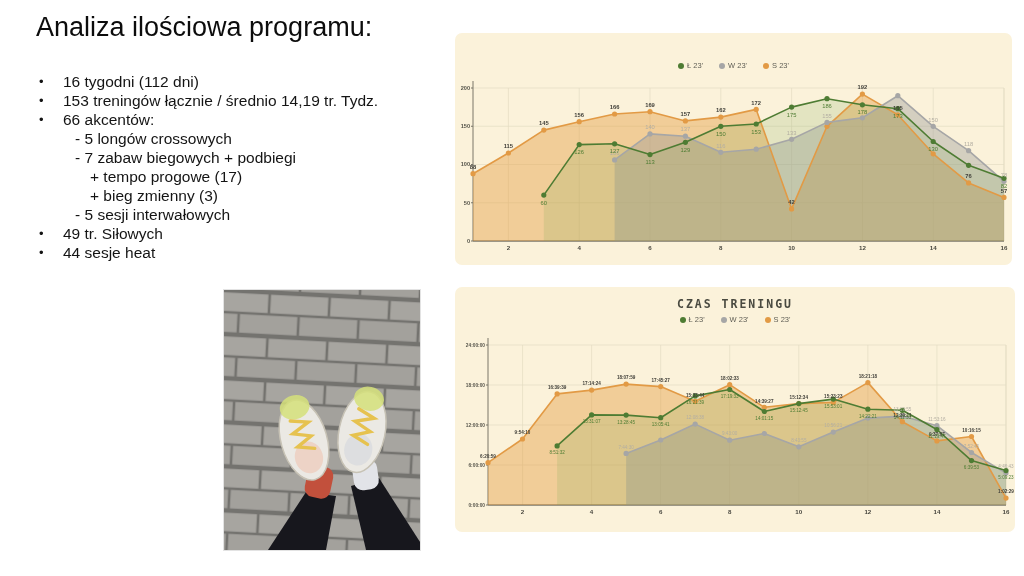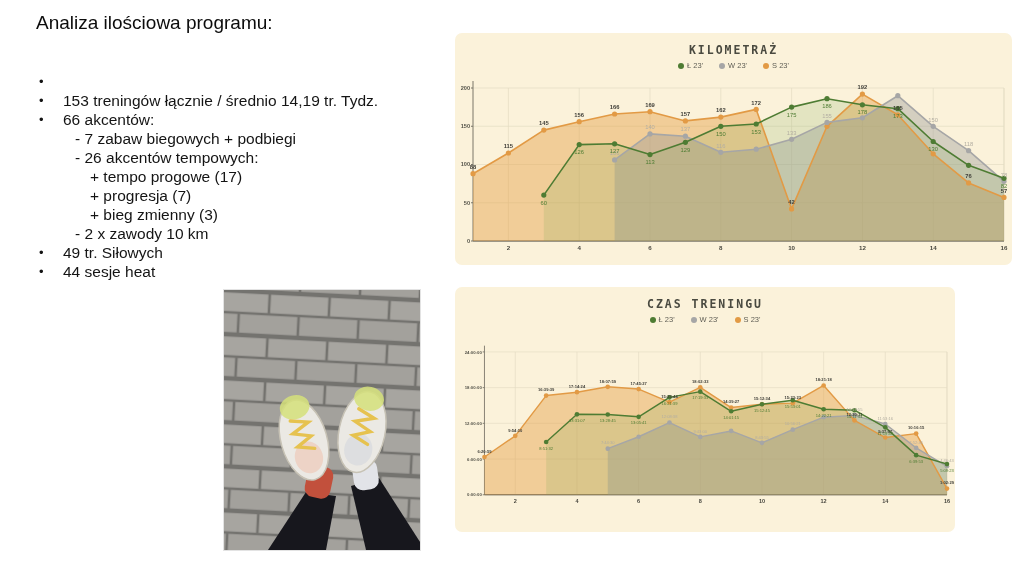--- a/index.html
+++ b/index.html
@@ -5,7 +5,7 @@
   html,body{margin:0;padding:0;background:#777;}
   .slide{position:relative;width:1024px;height:576px;background:#ffffff;overflow:hidden;
          font-family:"Liberation Sans",sans-serif;color:#111;}
-  .title{position:absolute;left:36px;top:12px;font-size:19px;font-weight:400;color:#0c0c0c;}
+  .title{position:absolute;left:36px;top:12px;font-size:27px;font-weight:400;color:#0c0c0c;}
   .bullets{position:absolute;left:36px;top:72px;width:420px;font-size:15.5px;line-height:19px;color:#141414;}
   .b-row{display:flex;}
   .b-row .mark{width:24px;flex:0 0 24px;padding-left:3px;font-size:13px;}

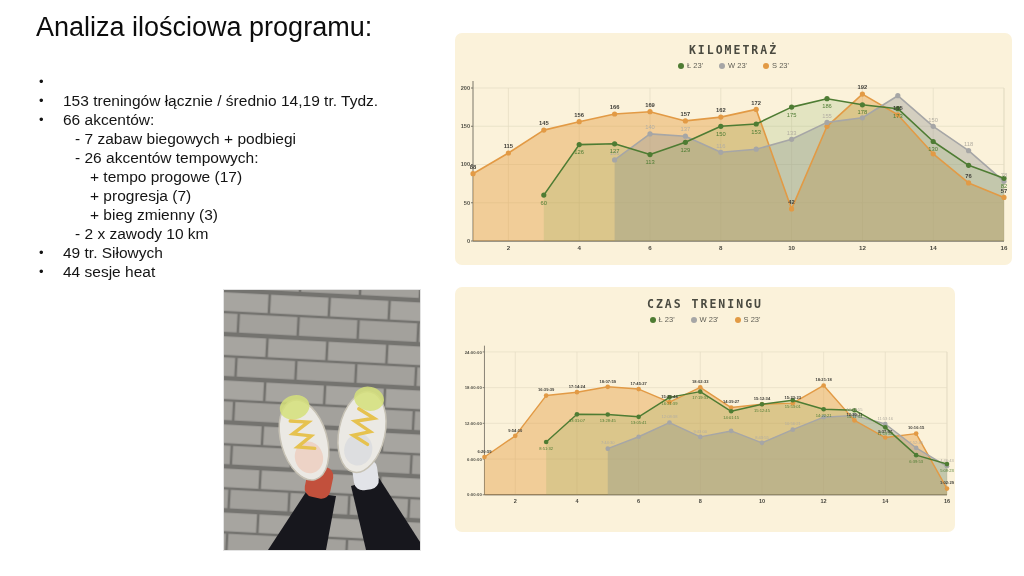--- a/index.html
+++ b/index.html
@@ -108,7 +108,6 @@
   </div>
 
   <section class="panel p1">
-    <div class="ptitle">KILOMETRAŻ</div>
     <div class="legend">
         <span class="li"><span class="dot" style="background: rgb(78, 124, 51);"></span>Ł 23'</span>
         <span class="li"><span class="dot" style="background: rgb(166, 166, 166);"></span>W 23'</span>

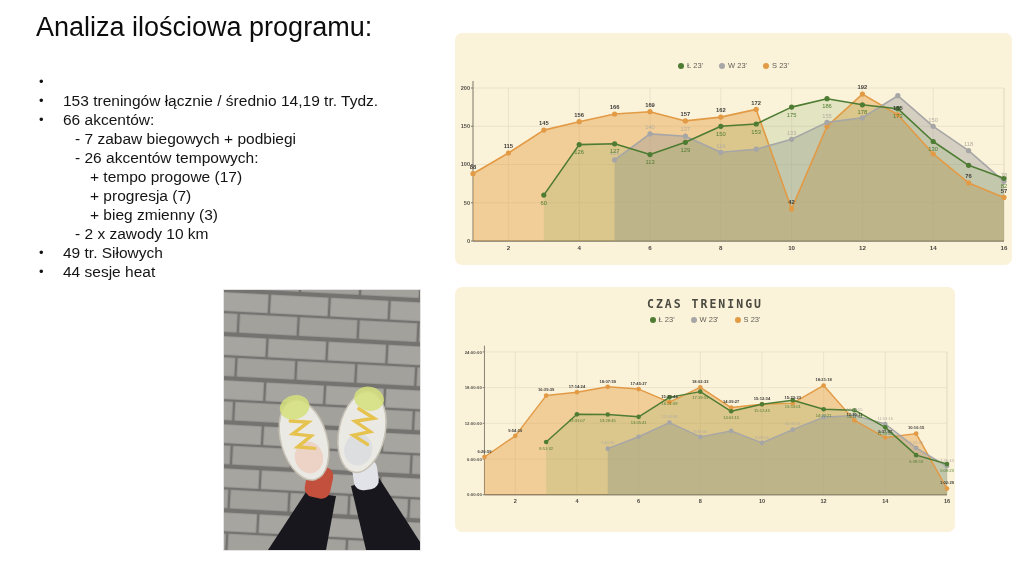--- a/index.html
+++ b/index.html
@@ -35,6 +35,7 @@
   <div class="bullets" id="bullets">
       <div class="b-row lvl0">
         <span class="mark">•</span>
+        <span>16 tygodni (112 dni)</span>
       </div>
       <div class="b-row lvl0">
         <span class="mark">•</span>

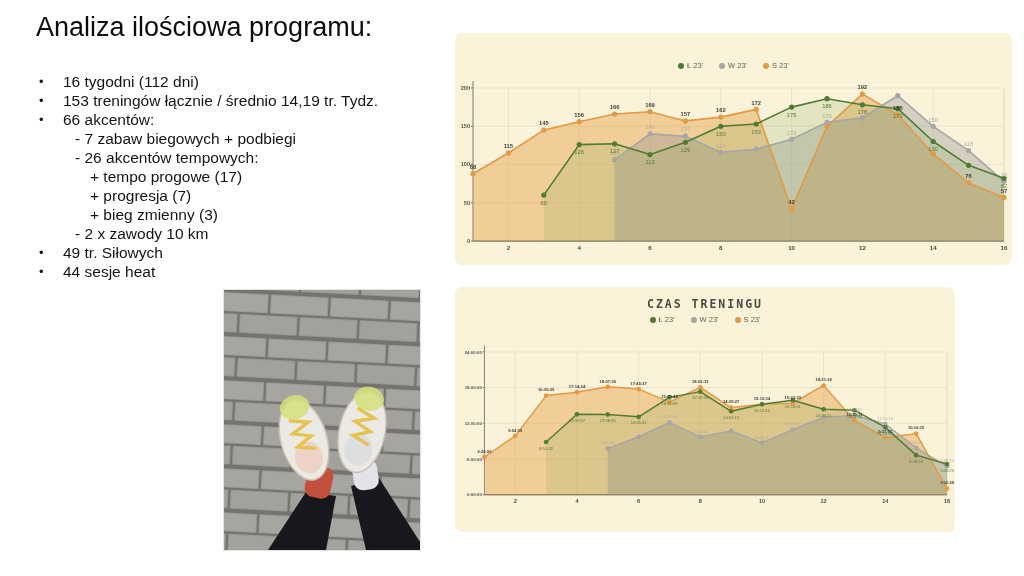--- a/index.html
+++ b/index.html
@@ -44,6 +44,9 @@
       <div class="b-row lvl0">
         <span class="mark">•</span>
         <span>66 akcentów:</span>
+      </div>
+      <div class="b-row lvl1">
+        <span>- 5 longów crossowych</span>
       </div>
       <div class="b-row lvl1">
         <span>- 7 zabaw biegowych + podbiegi</span>

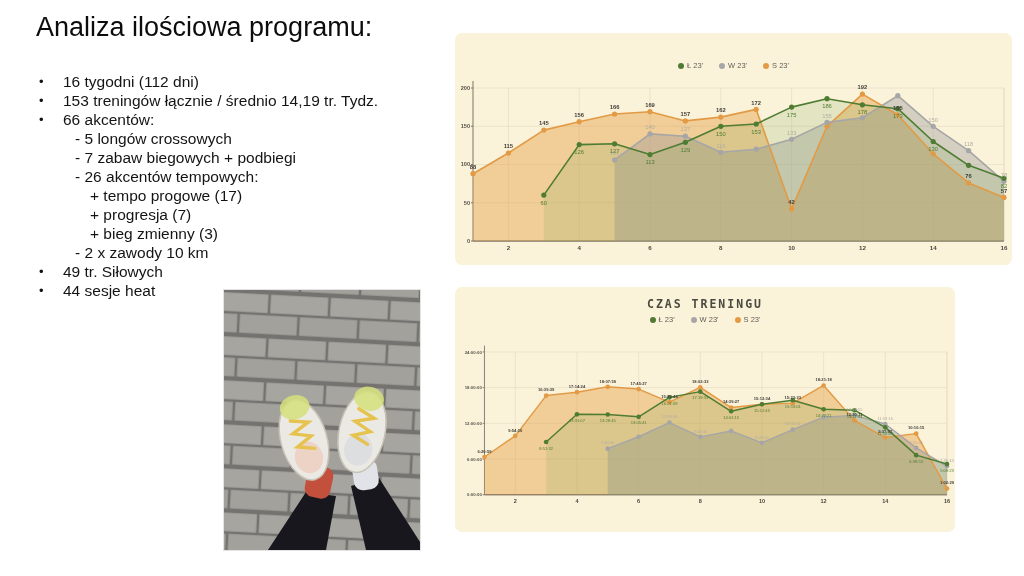--- a/index.html
+++ b/index.html
@@ -50,9 +50,6 @@
       </div>
       <div class="b-row lvl1">
         <span>- 7 zabaw biegowych + podbiegi</span>
-      </div>
-      <div class="b-row lvl1">
-        <span>- 26 akcentów tempowych:</span>
       </div>
       <div class="b-row lvl2">
         <span>+ tempo progowe (17)</span>

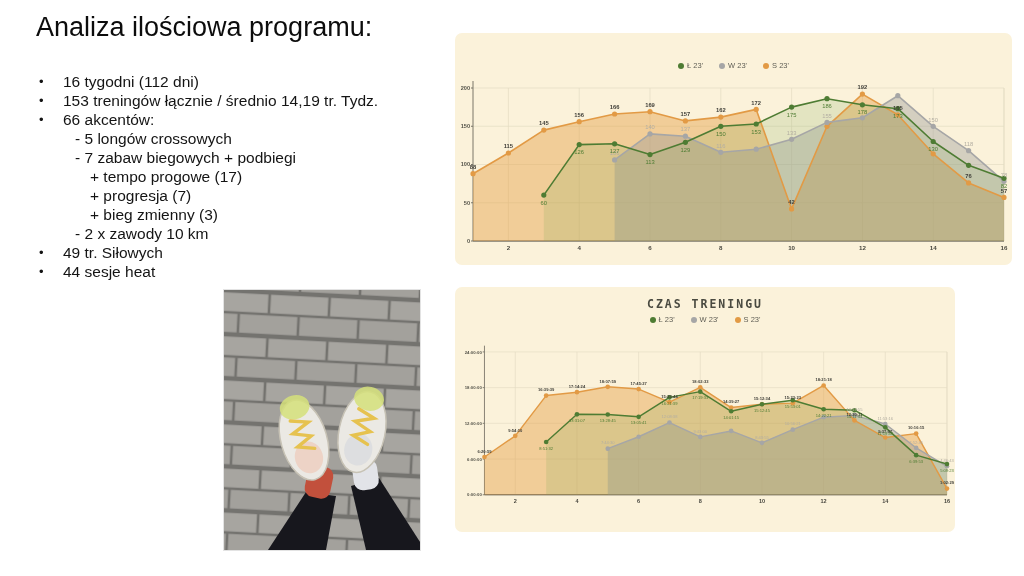--- a/index.html
+++ b/index.html
@@ -53,9 +53,6 @@
       </div>
       <div class="b-row lvl2">
         <span>+ tempo progowe (17)</span>
-      </div>
-      <div class="b-row lvl2">
-        <span>+ progresja (7)</span>
       </div>
       <div class="b-row lvl2">
         <span>+ bieg zmienny (3)</span>

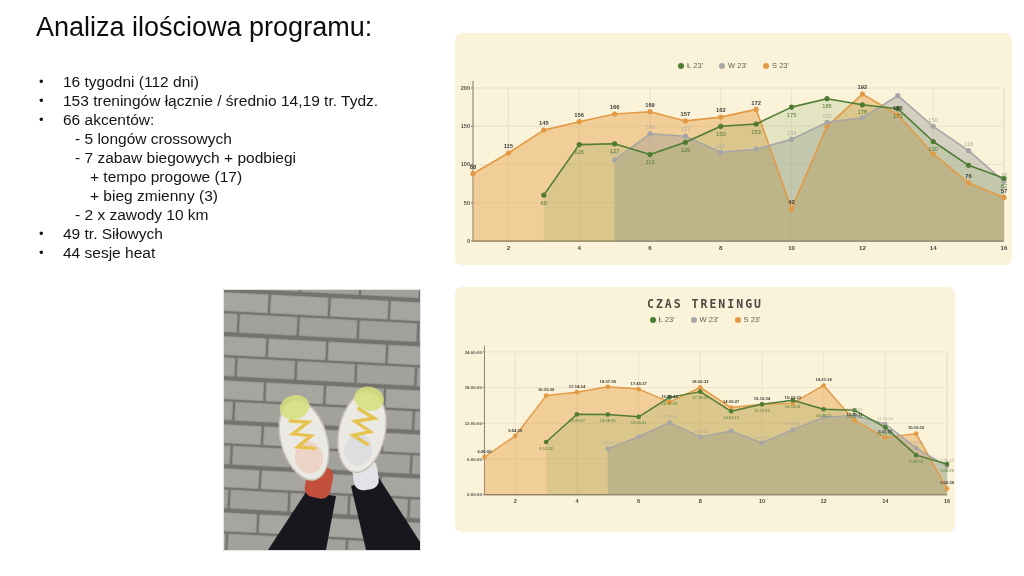--- a/index.html
+++ b/index.html
@@ -56,6 +56,9 @@
       </div>
       <div class="b-row lvl2">
         <span>+ bieg zmienny (3)</span>
+      </div>
+      <div class="b-row lvl1">
+        <span>- 5 sesji interwałowych</span>
       </div>
       <div class="b-row lvl1">
         <span>- 2 x zawody 10 km</span>

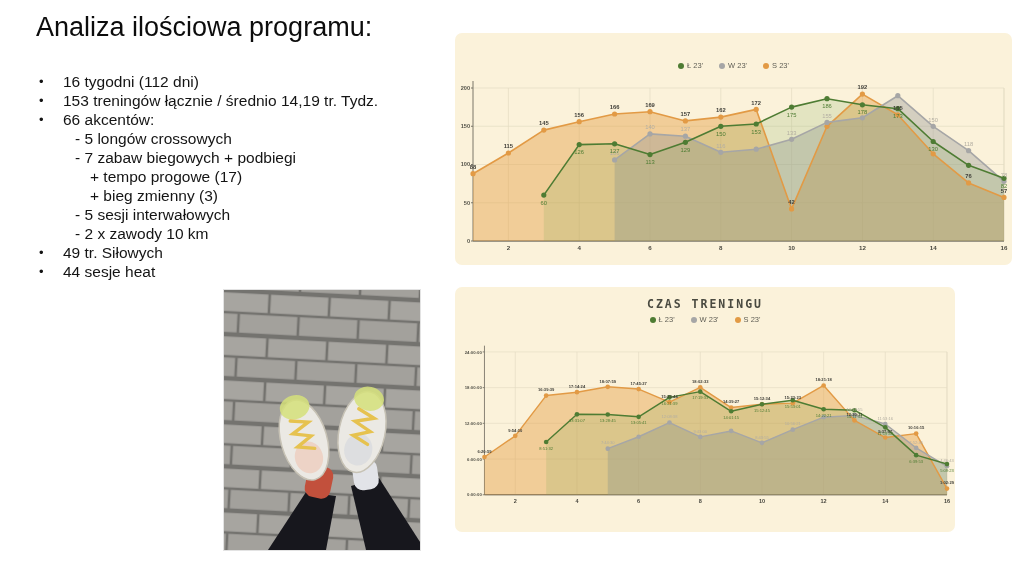--- a/index.html
+++ b/index.html
@@ -59,9 +59,6 @@
       </div>
       <div class="b-row lvl1">
         <span>- 5 sesji interwałowych</span>
-      </div>
-      <div class="b-row lvl1">
-        <span>- 2 x zawody 10 km</span>
       </div>
       <div class="b-row lvl0">
         <span class="mark">•</span>

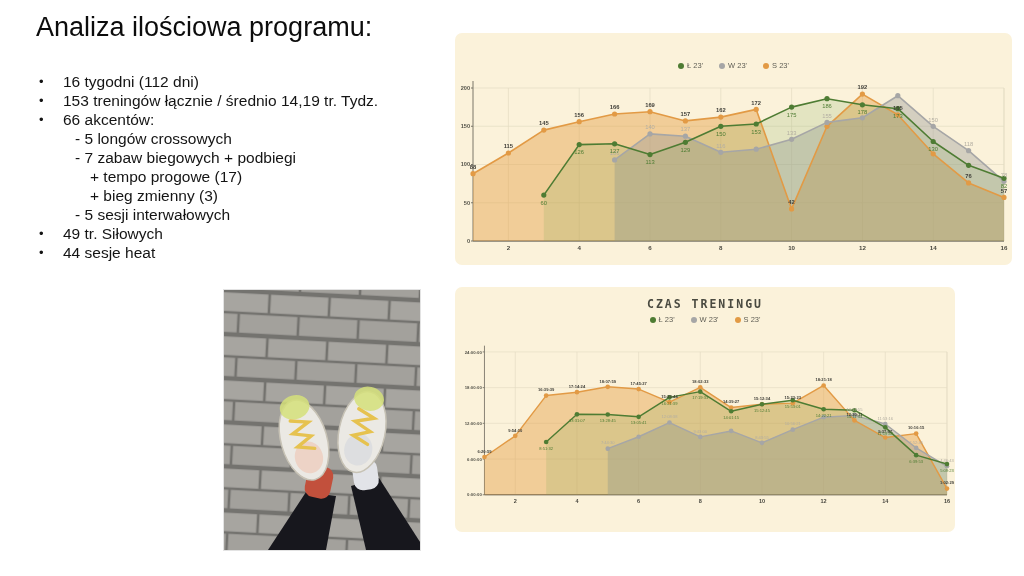--- a/index.html
+++ b/index.html
@@ -15,7 +15,7 @@
          box-shadow:0 0 0 1px #e3e3e3;}
   .panel{position:absolute;background:#fbf2da;border-radius:7px;}
   .panel.p1{left:455px;top:33px;width:557px;height:232px;}
-  .panel.p2{left:455px;top:287px;width:500px;height:245px;}
+  .panel.p2{left:455px;top:287px;width:560px;height:245px;}
   .ptitle{position:absolute;left:0;right:0;top:10px;text-align:center;
           font-family:"DejaVu Sans Mono",monospace;font-size:11.5px;font-weight:bold;
           letter-spacing:2px;color:#4a4a40;}

